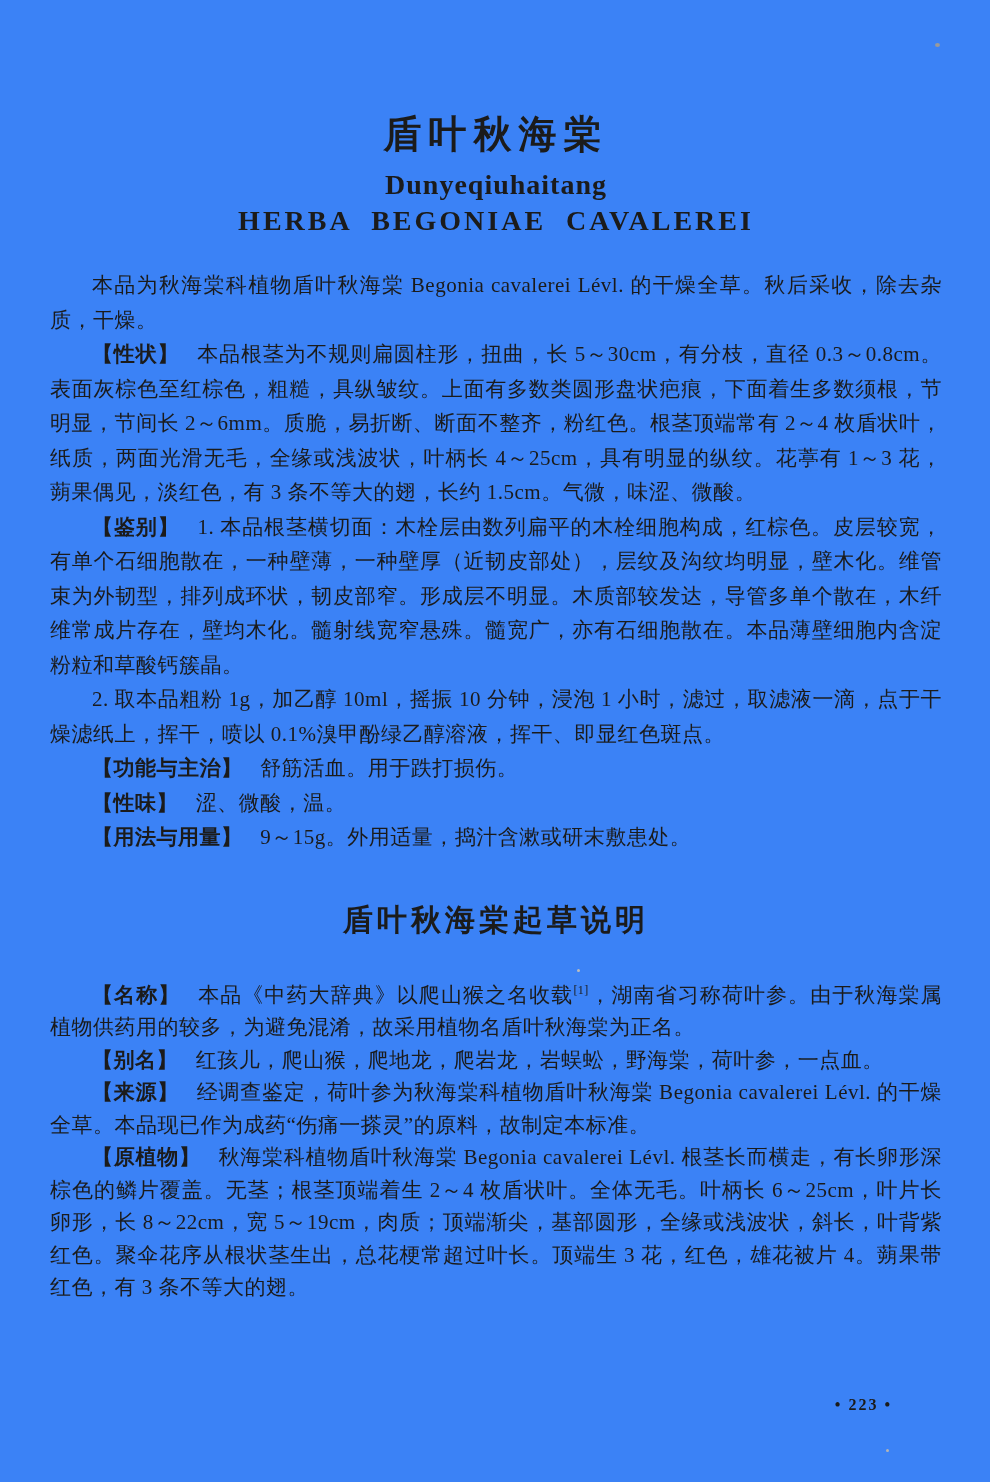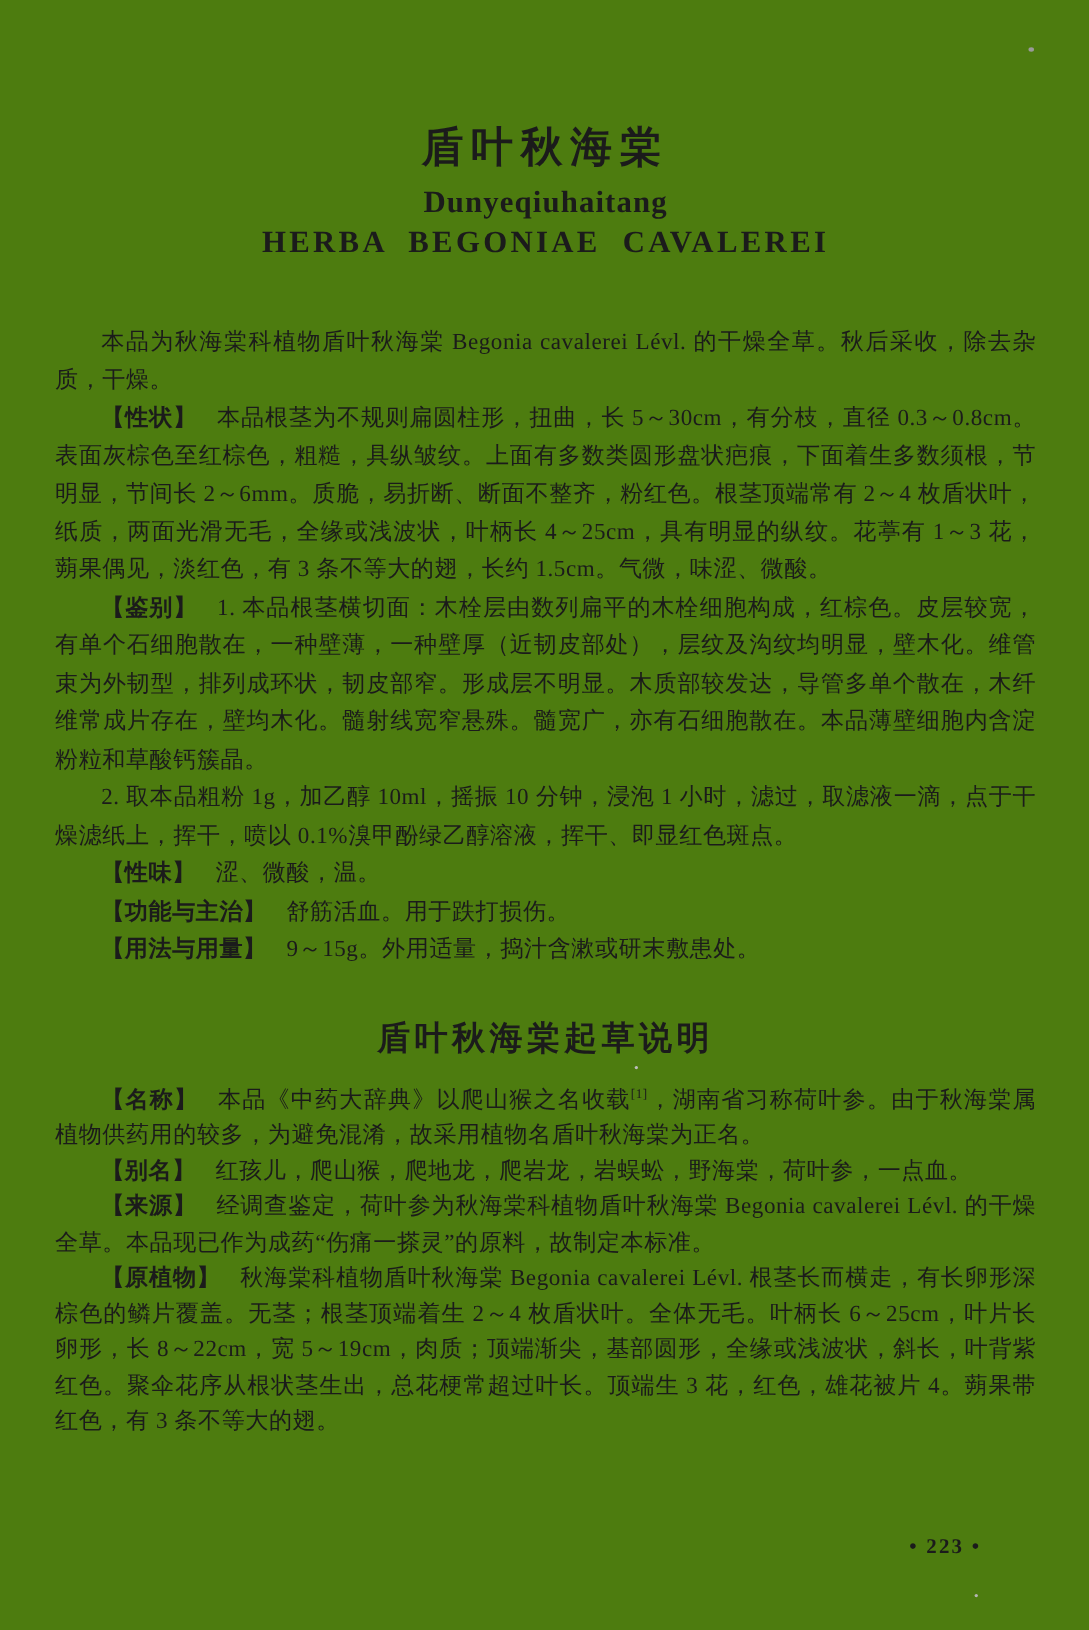--- a/index.html
+++ b/index.html
@@ -8,7 +8,7 @@
     width:990px;
     height:1482px;
     margin:0 auto;
-    background:#4d7c0f;
+    background:#3b82f6;
     color:#1b1b1b;
     font-family:"Liberation Serif","DejaVu Serif",serif;
     overflow:hidden;

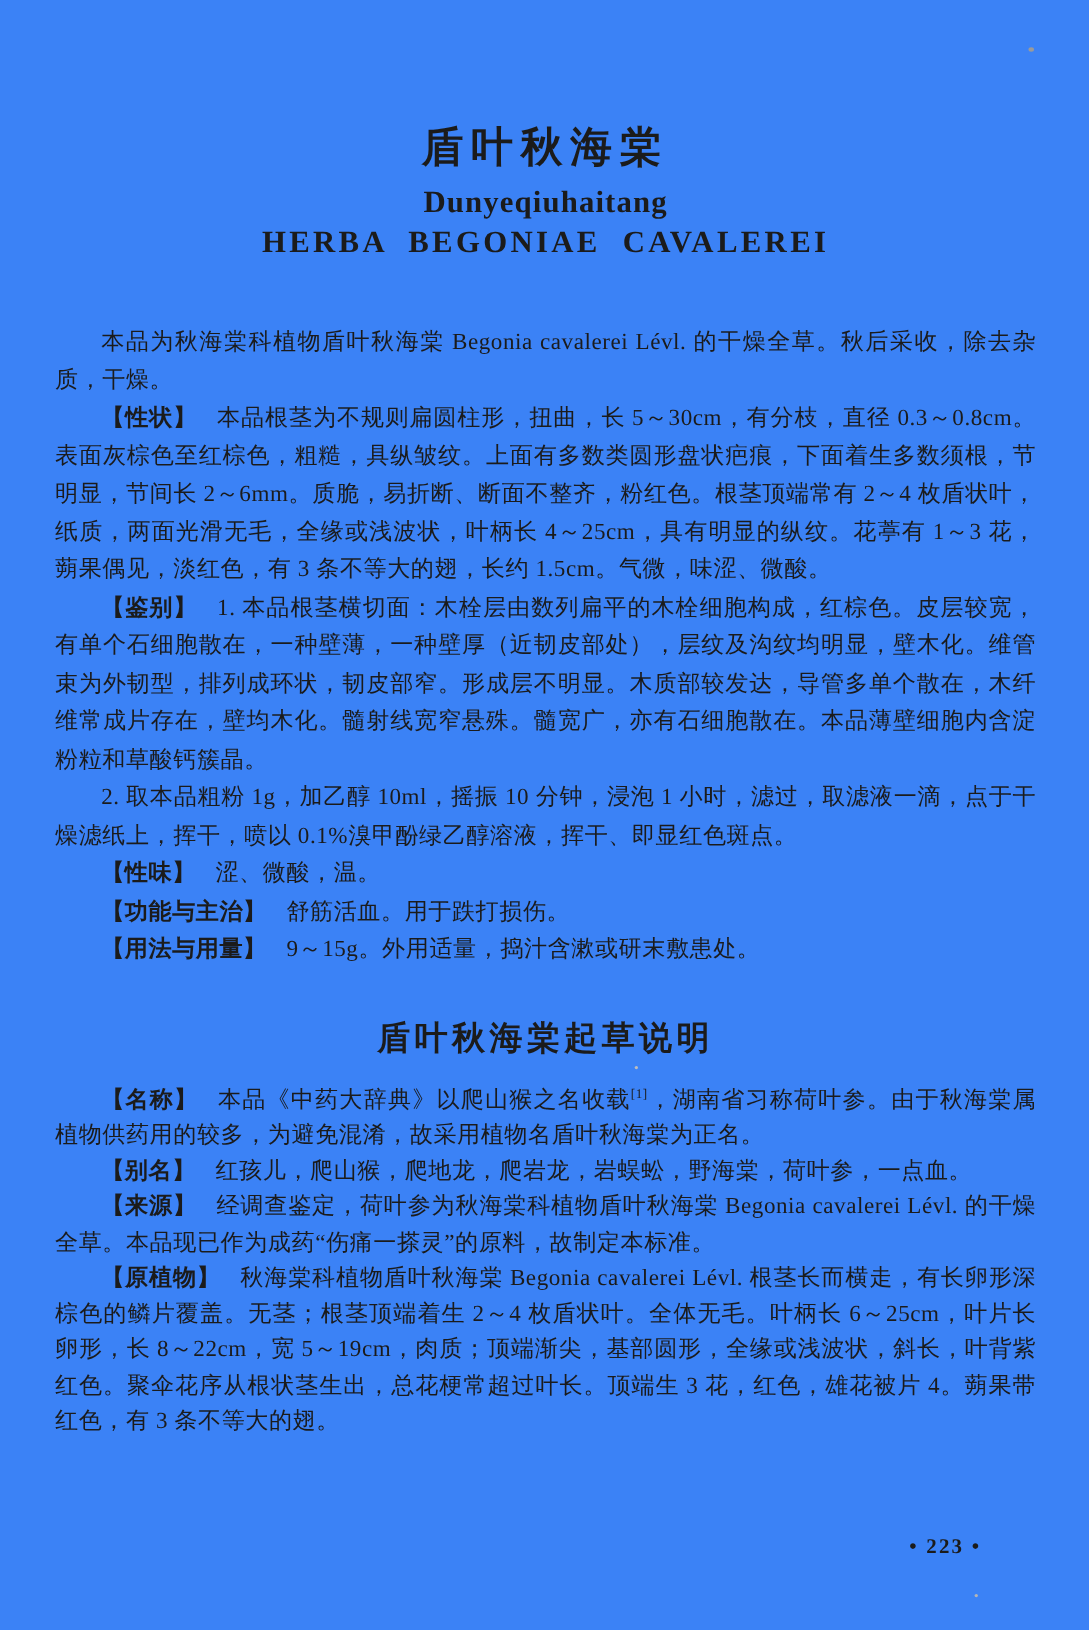--- a/index.html
+++ b/index.html
@@ -40,7 +40,7 @@
     margin:4px 0 0 0;
     line-height:32px;
   }
-  .mono-body{margin-top:56px;}
+  .mono-body{margin-top:31px;}
   .para{
     margin:0;
     font-size:21px;

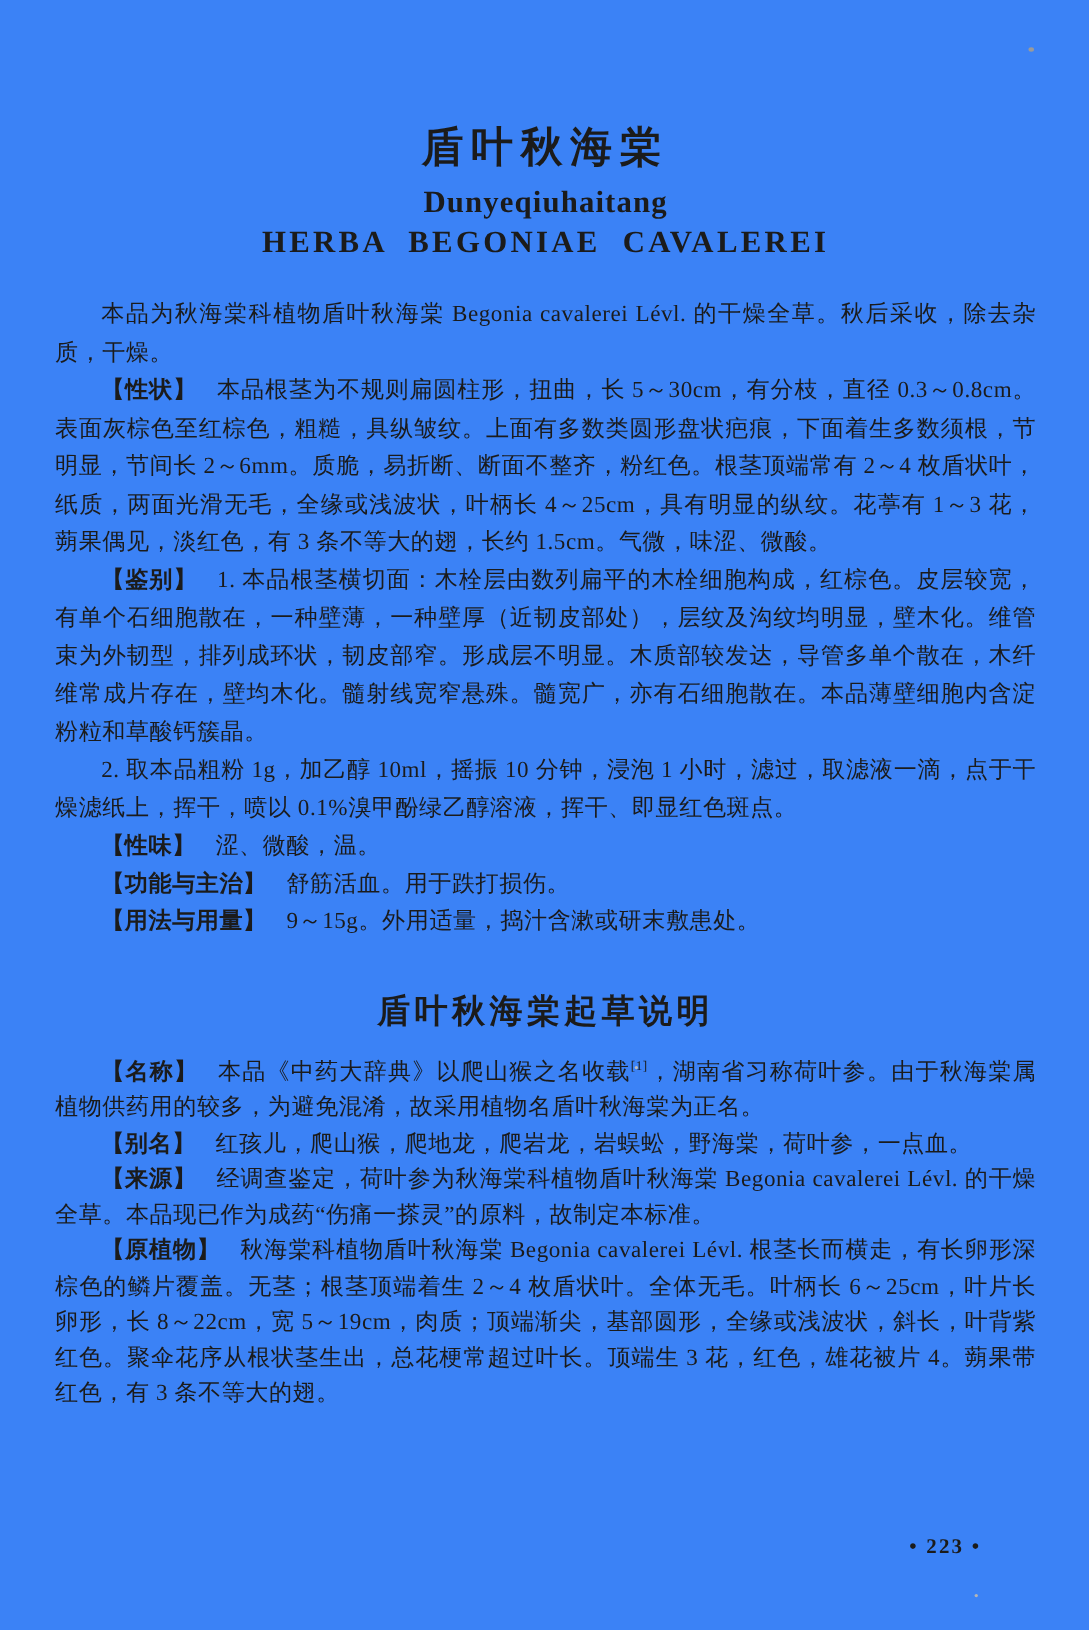--- a/index.html
+++ b/index.html
@@ -97,8 +97,8 @@
       <p class="para"><span class="label">【性状】</span><span>本品根茎为不规则扁圆柱形，扭曲，长 5～30cm，有分枝，直径 0.3～0.8cm。表面灰棕色至红棕色，粗糙，具纵皱纹。上面有多数类圆形盘状疤痕，下面着生多数须根，节明显，节间长 2～6mm。质脆，易折断、断面不整齐，粉红色。根茎顶端常有 2～4 枚盾状叶，纸质，两面光滑无毛，全缘或浅波状，叶柄长 4～25cm，具有明显的纵纹。花葶有 1～3 花，蒴果偶见，淡红色，有 3 条不等大的翅，长约 1.5cm。气微，味涩、微酸。</span></p>
       <p class="para"><span class="label">【鉴别】</span><span>1. 本品根茎横切面：木栓层由数列扁平的木栓细胞构成，红棕色。皮层较宽，有单个石细胞散在，一种壁薄，一种壁厚（近韧皮部处），层纹及沟纹均明显，壁木化。维管束为外韧型，排列成环状，韧皮部窄。形成层不明显。木质部较发达，导管多单个散在，木纤维常成片存在，壁均木化。髓射线宽窄悬殊。髓宽广，亦有石细胞散在。本品薄壁细胞内含淀粉粒和草酸钙簇晶。</span></p>
       <p class="para"><span>2. 取本品粗粉 1g，加乙醇 10ml，摇振 10 分钟，浸泡 1 小时，滤过，取滤液一滴，点于干燥滤纸上，挥干，喷以 0.1%溴甲酚绿乙醇溶液，挥干、即显红色斑点。</span></p>
+      <p class="para"><span class="label">【功能与主治】</span><span>舒筋活血。用于跌打损伤。</span></p>
       <p class="para"><span class="label">【性味】</span><span>涩、微酸，温。</span></p>
-      <p class="para"><span class="label">【功能与主治】</span><span>舒筋活血。用于跌打损伤。</span></p>
       <p class="para"><span class="label">【用法与用量】</span><span>9～15g。外用适量，捣汁含漱或研末敷患处。</span></p>
     </div>
 

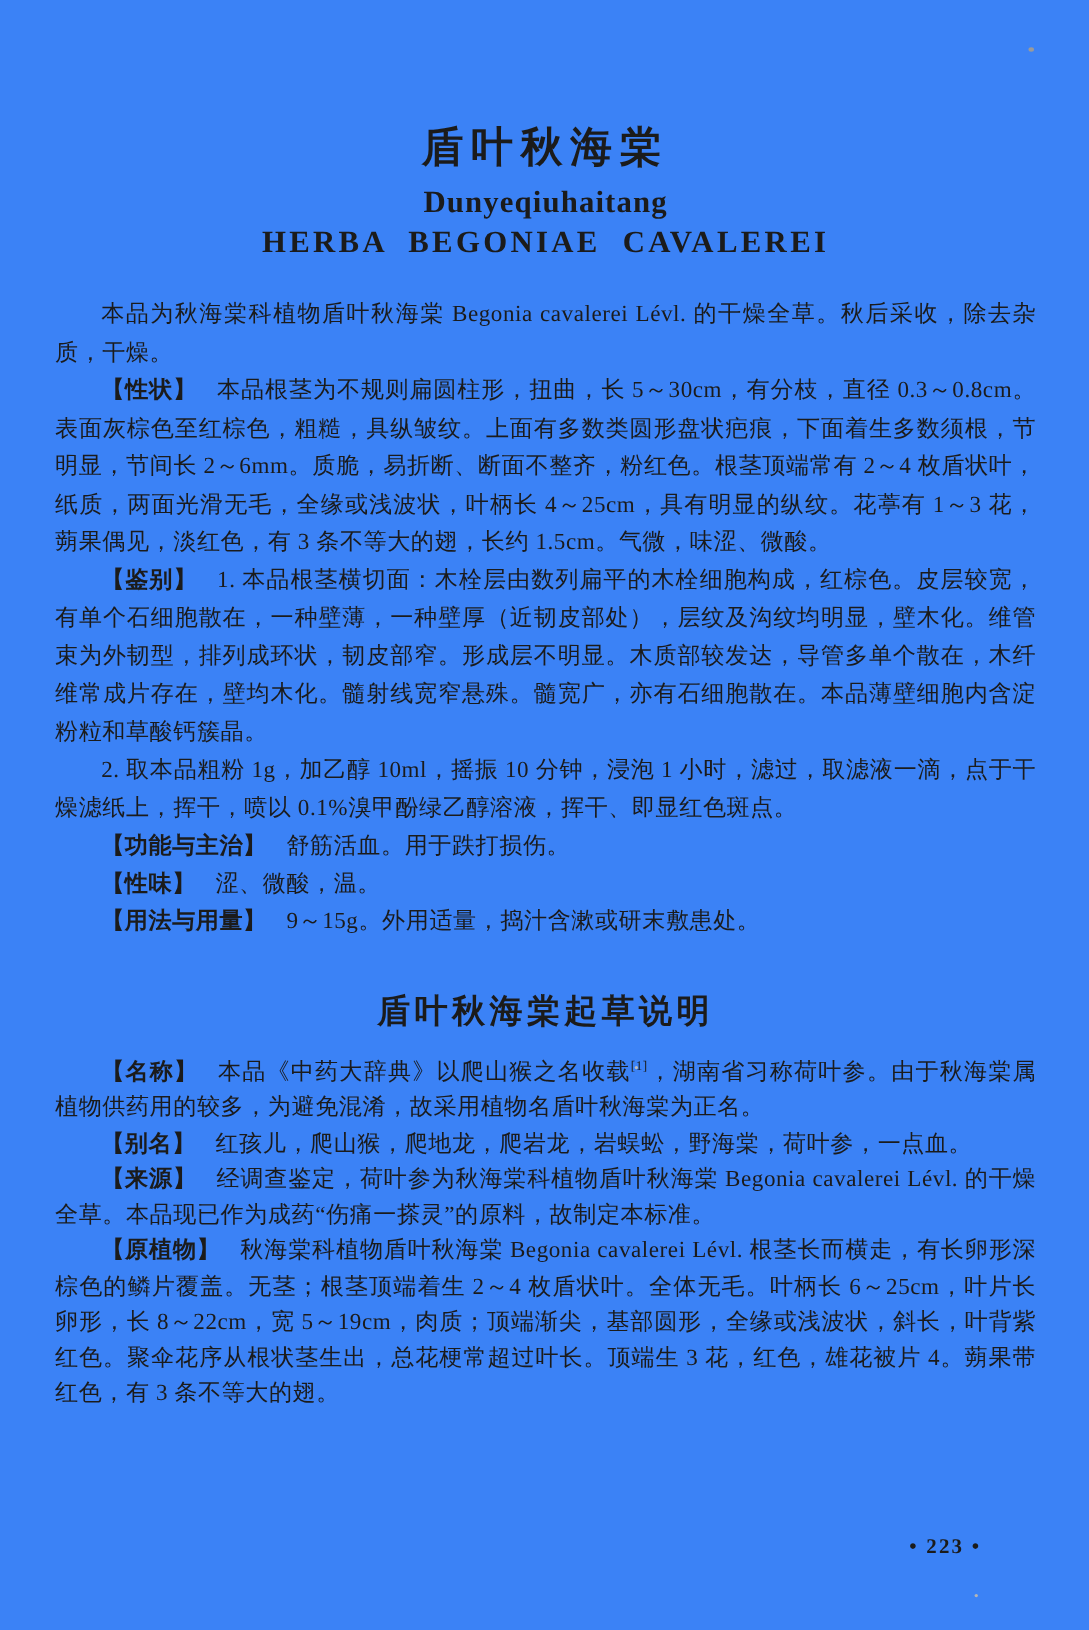--- a/index.html
+++ b/index.html
@@ -63,7 +63,7 @@
     font-weight:bold;
     text-align:center;
     letter-spacing:4px;
-    margin:47px 0 20px 0;
+    margin:47px 0 41px 0;
     line-height:36px;
   }
   .page-number{

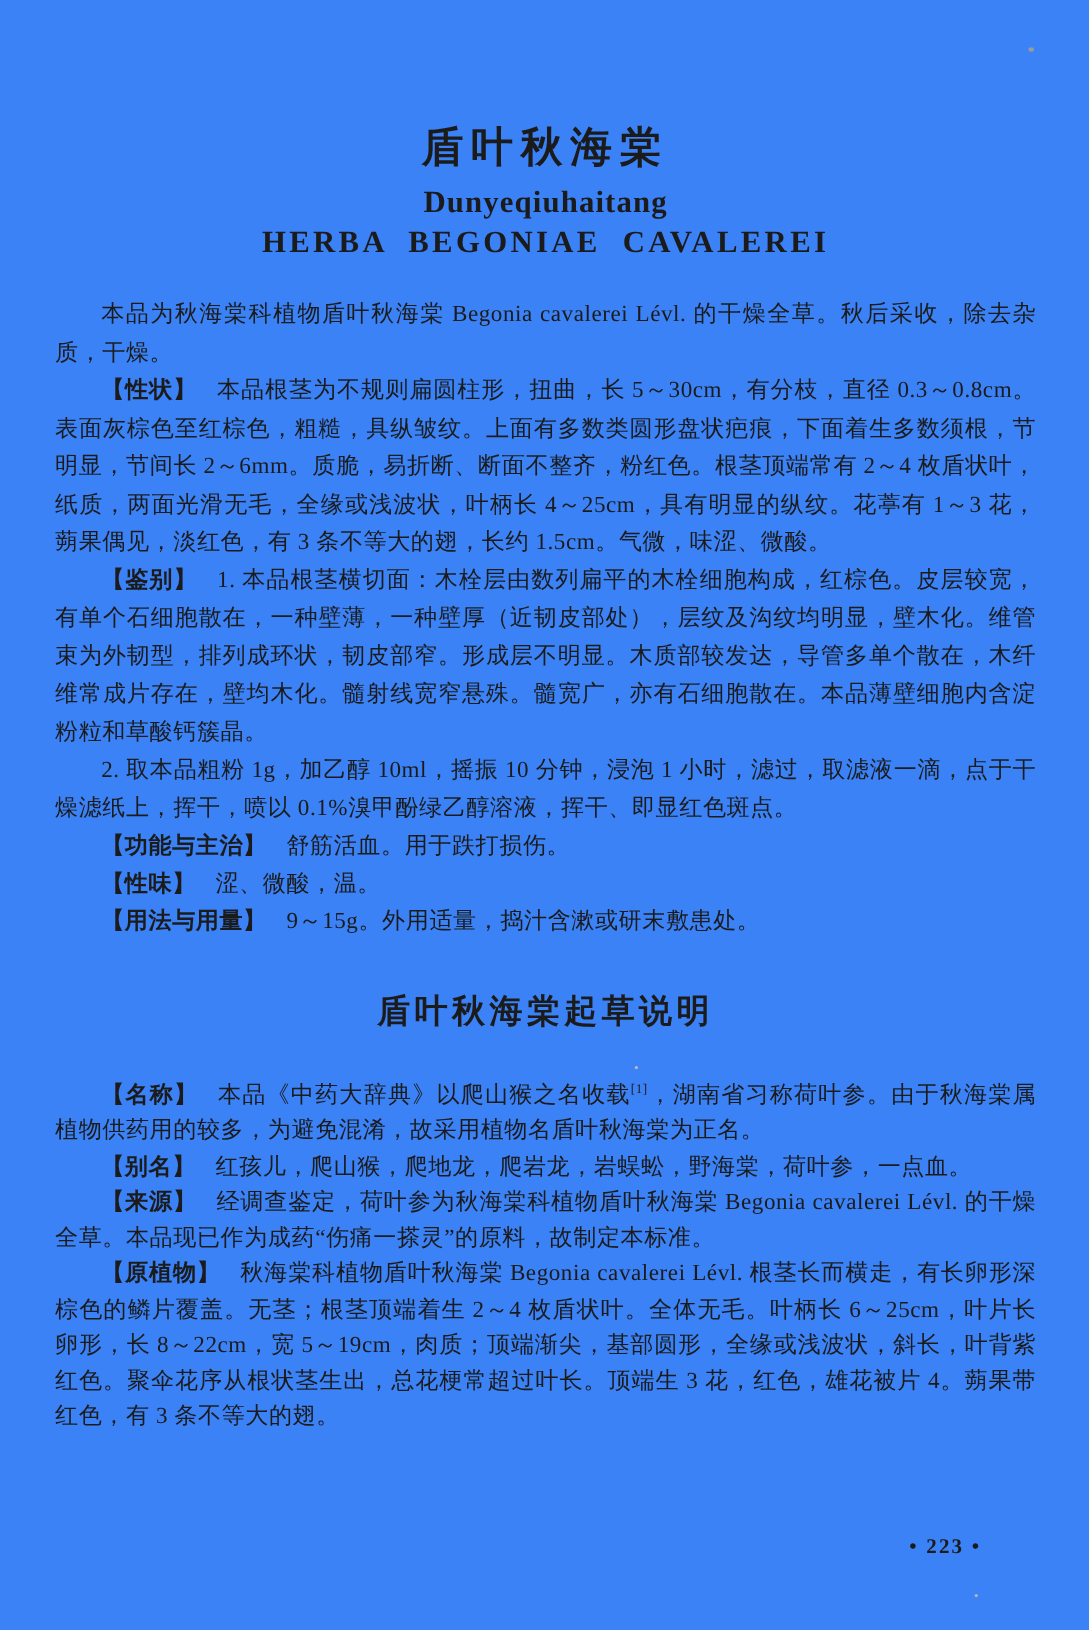--- a/index.html
+++ b/index.html
@@ -70,7 +70,7 @@
     position:absolute;
     top:1396px;
     right:98px;
-    font-size:19px;
+    font-size:16px;
     font-weight:bold;
     letter-spacing:2px;
   }

